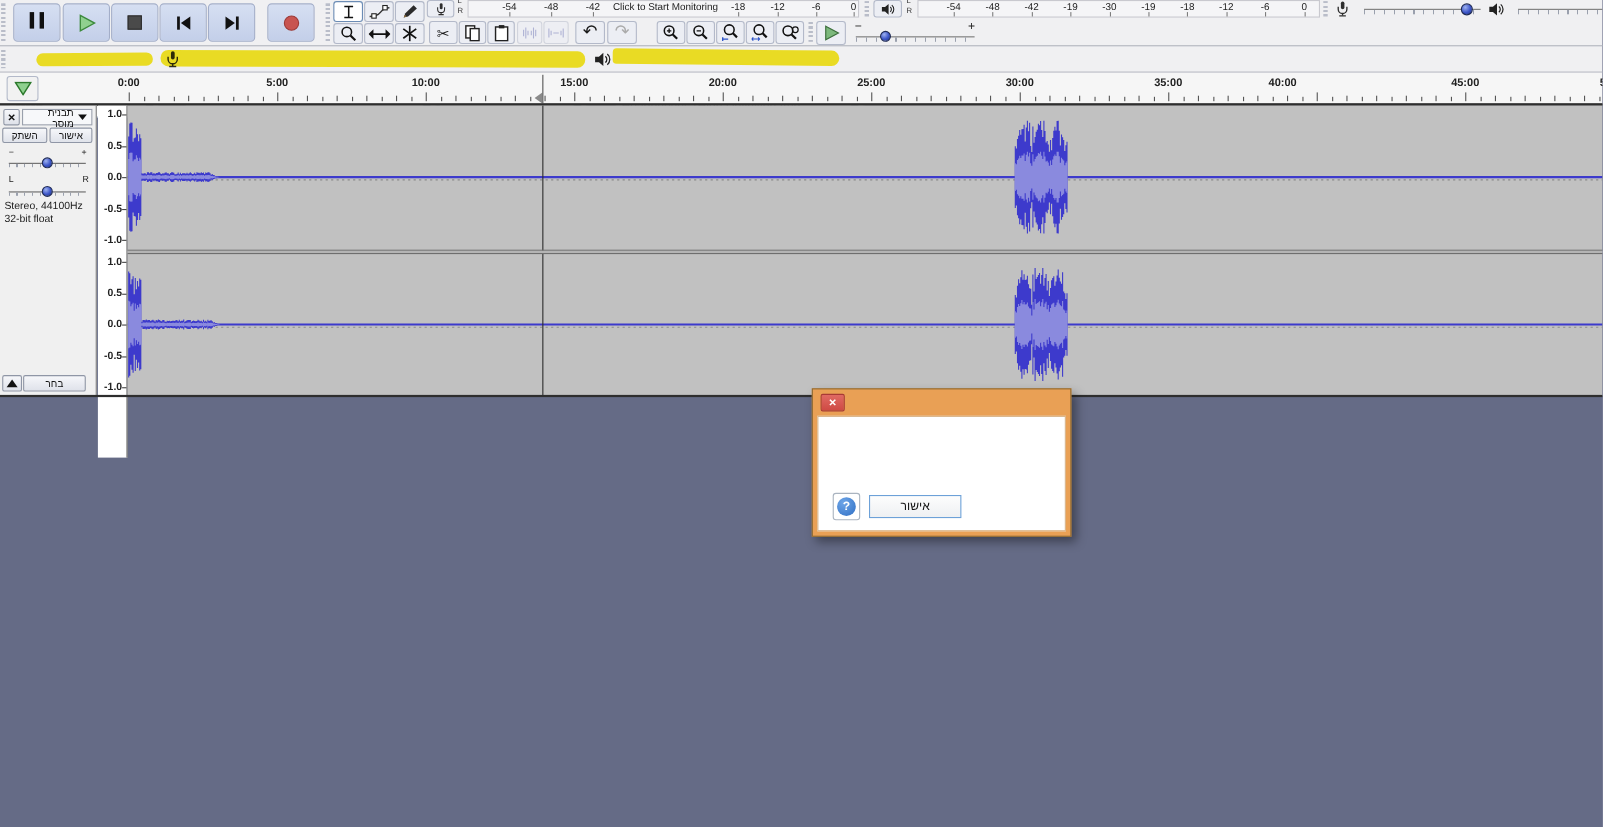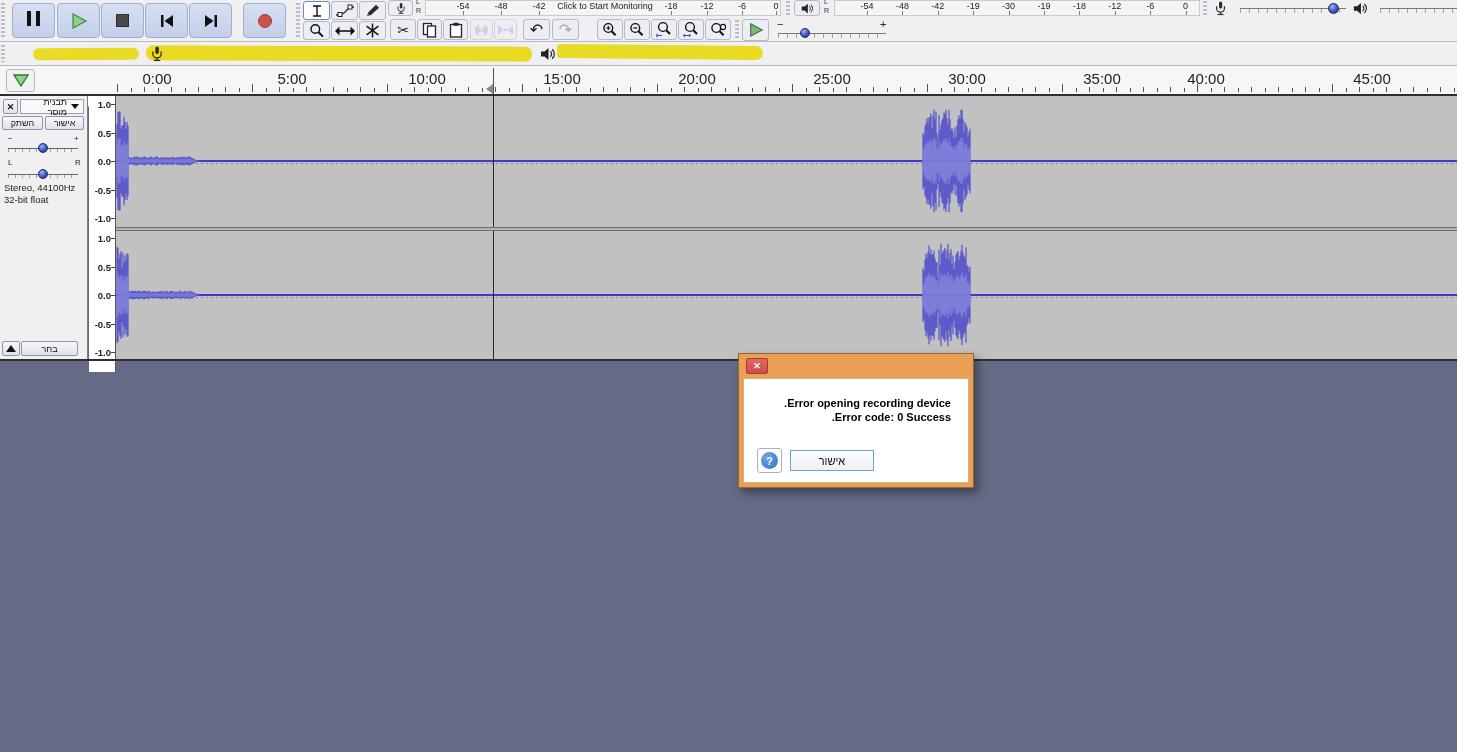--- a/index.html
+++ b/index.html
@@ -53,7 +53,7 @@
   .hl { position:absolute; background:#f7e600; opacity:.85; mix-blend-mode:multiply; border-radius:7px; pointer-events:none; z-index:6; }
 
   
-  .rlabel { position:absolute; top:4px; transform:translateX(-50%); font-size:15px; font-weight:normal; color:#222;margin-left:40px; }
+  .rlabel { position:absolute; top:4px; transform:translateX(-50%); font-size:10px; font-weight:bold; color:#222; }
   .rtick  { position:absolute; bottom:2px; width:1px; background:#555; }
   .cursor-tri { position:absolute; width:0; height:0; border-top:5px solid transparent; border-bottom:5px solid transparent;
                 border-right:7px solid #8a8a8a; }

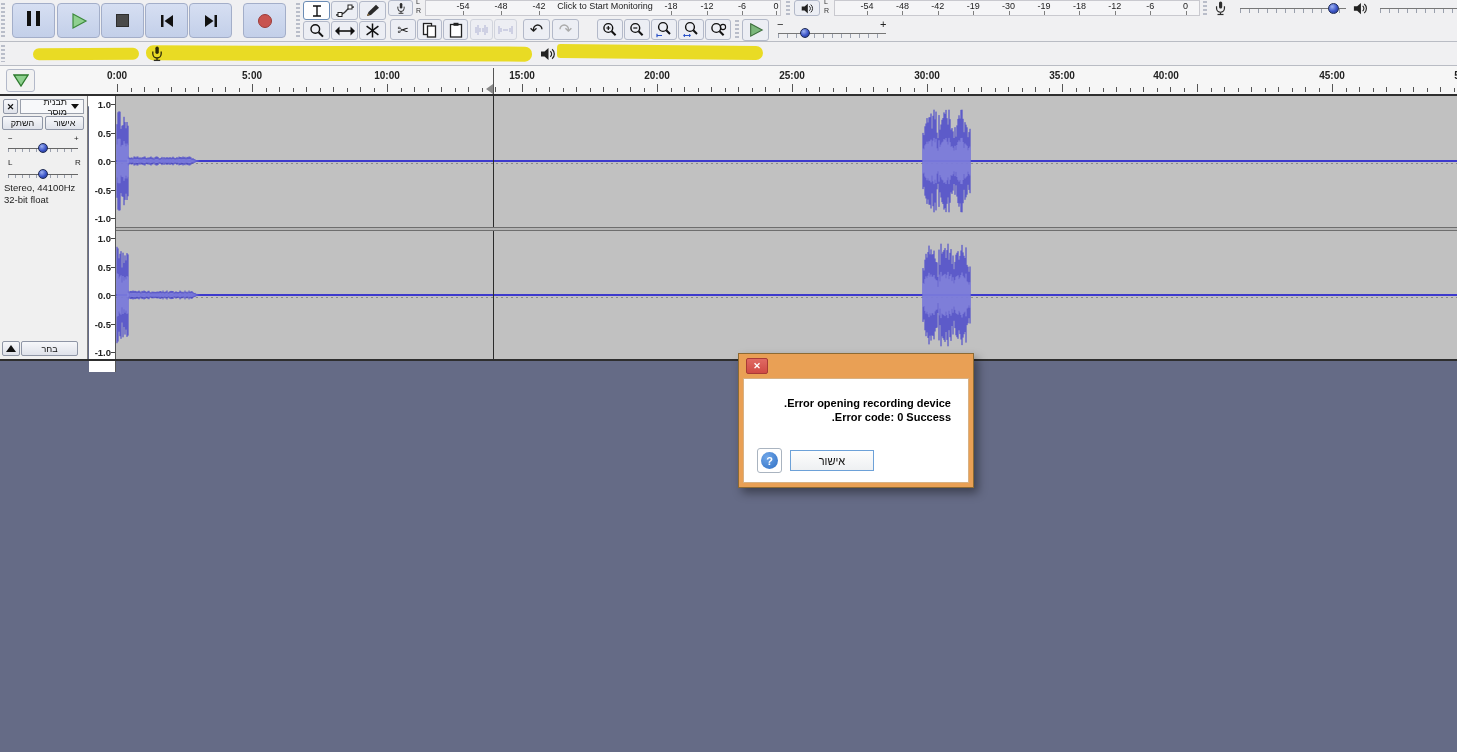--- a/index.html
+++ b/index.html
@@ -61,7 +61,7 @@
   
   #track-panel { position:absolute; left:0; top:96px; width:88px; height:264px; background:#f0f0f0;
                  border-right:1px solid #7e7e7e; font-size:9px; }
-  #vruler { position:absolute; left:89px; top:96px; width:27px; height:276px; background:#ffffff; border-right:1px solid #555; }
+  #vruler { position:absolute; left:89px; top:96px; width:27px; height:320px; background:#ffffff; border-right:1px solid #555; }
   .vlabel { position:absolute; right:4px; transform:translateY(-50%); font-size:9.5px; font-weight:bold; color:#222; }
   .vtick  { position:absolute; right:0; height:1px; width:4px; background:#444; }
   #wave-area { position:absolute; left:116px; top:96px; width:1341px; height:264px; background:#c1c1c1; cursor:text; }

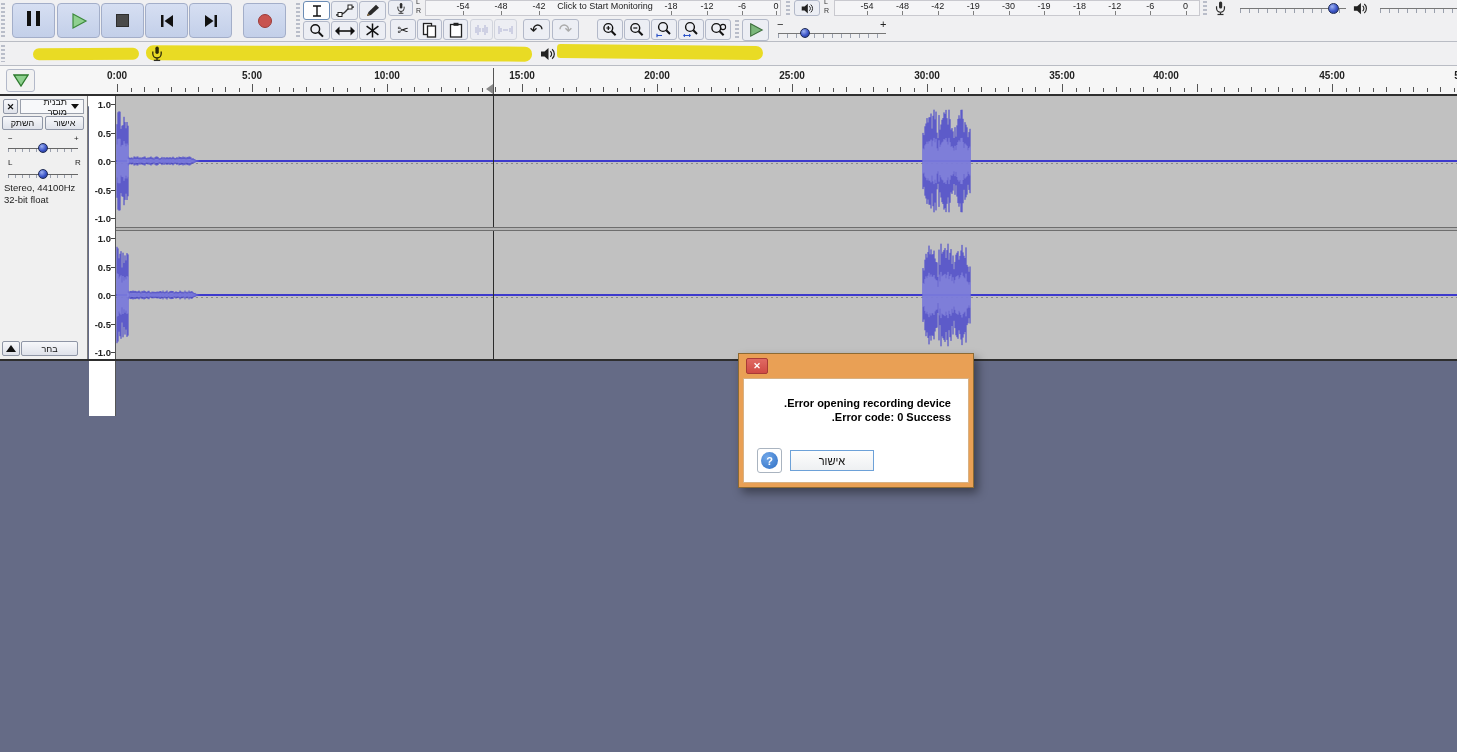--- a/index.html
+++ b/index.html
@@ -590,10 +590,6 @@
       <span>✕</span>
     </div>
     <div id="dlg-body">
-      <div id="dlg-text">
-        <div>Error opening recording device.</div>
-        <div>Error code: 0 Success.</div>
-      </div>
       <div id="dlg-help">
           <b>?</b>
         </div>

